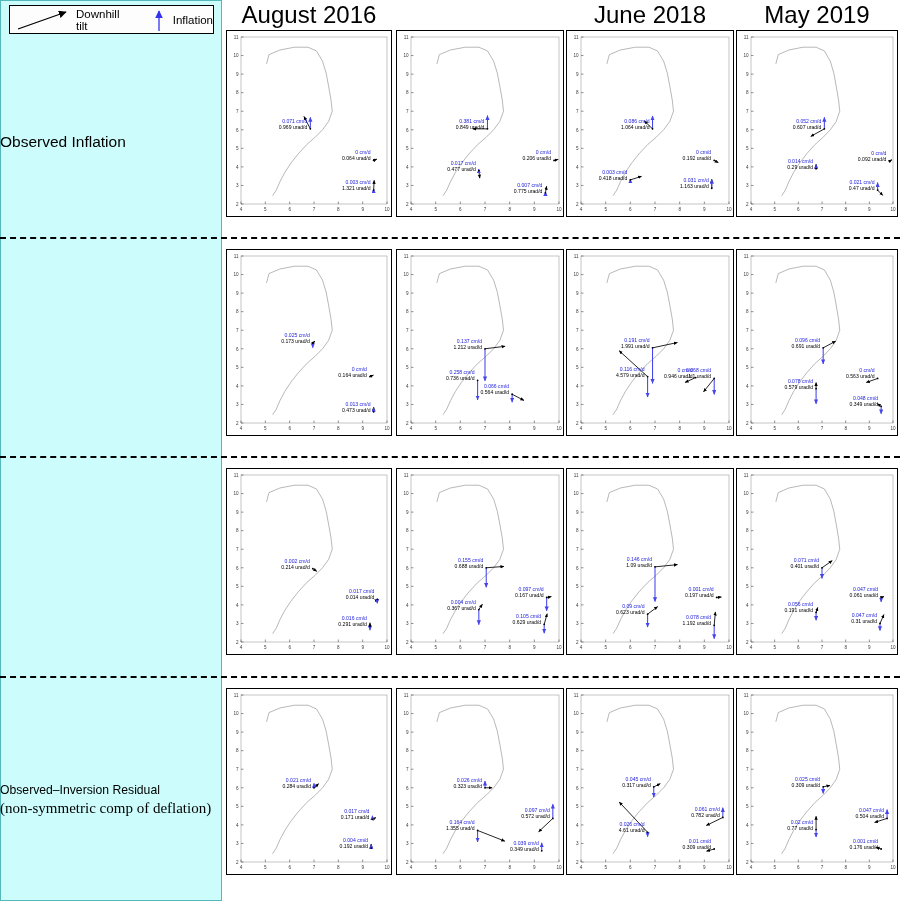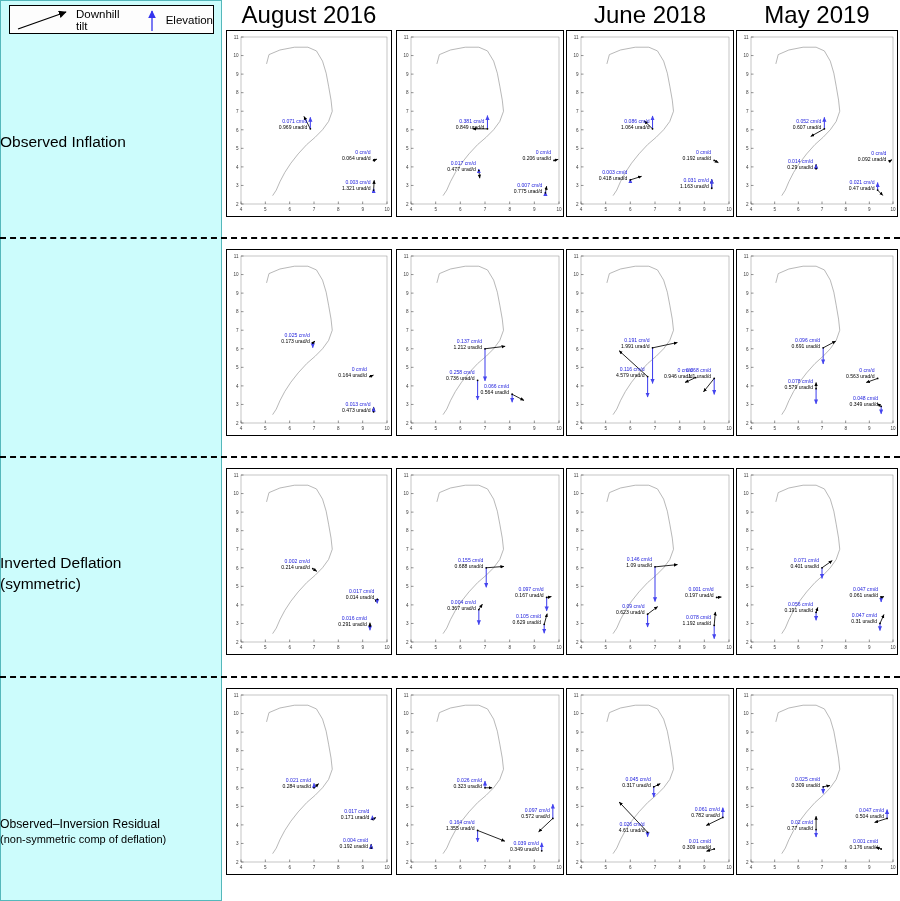--- a/index.html
+++ b/index.html
@@ -109,7 +109,7 @@
         <line x1="8" y1="24" x2="8" y2="4" stroke="#3333ee" stroke-width="1.3" marker-end="url(#mk-blu)"></line>
       </svg>
     </span>
-    <span class="leg-text" style="margin-left:6px;">Elevation</span>
+    <span class="leg-text" style="margin-left:6px;">Inflation</span>
   </div>
 
   <div class="row-label" style="top:132px;">

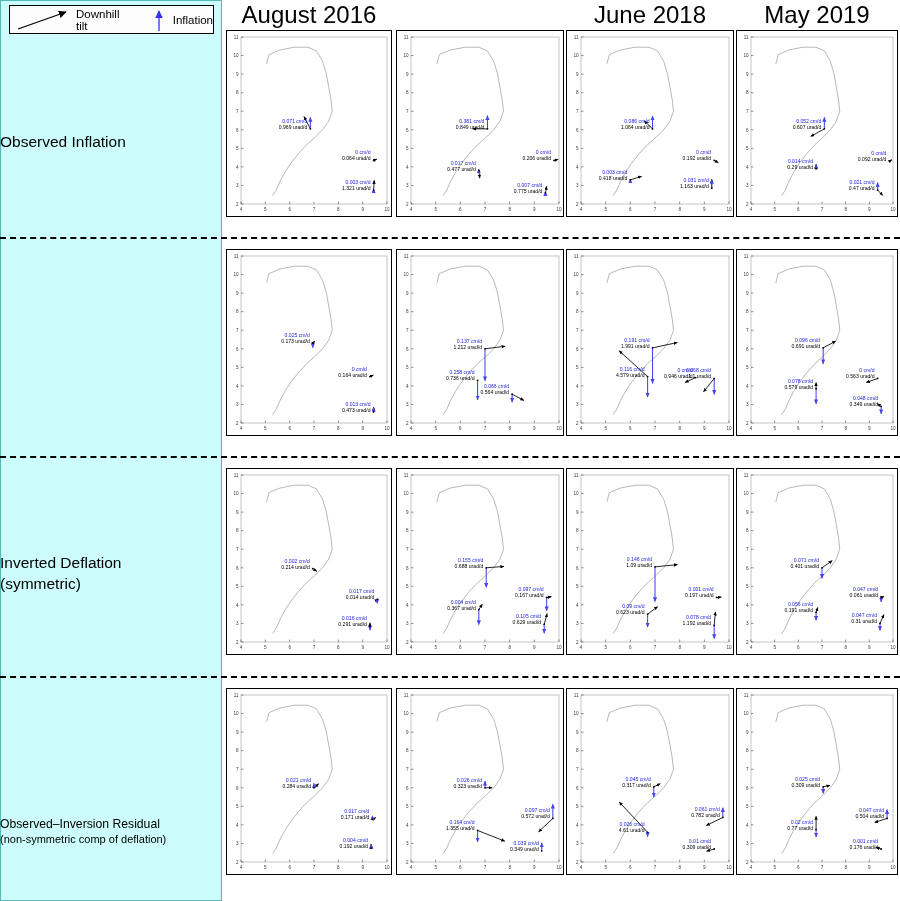--- a/index.html
+++ b/index.html
@@ -116,10 +116,6 @@
     <div class="main">Observed Inflation</div>
     <div class="sub"></div>
   </div>
-  <div class="row-label" style="top:553px;">
-    <div class="main">Inverted Deflation</div>
-    <div class="sub">(symmetric)</div>
-  </div>
   <div class="row-label small" style="top:816px;">
     <div class="main">Observed–Inversion Residual</div>
     <div class="sub">(non-symmetric comp of deflation)</div>

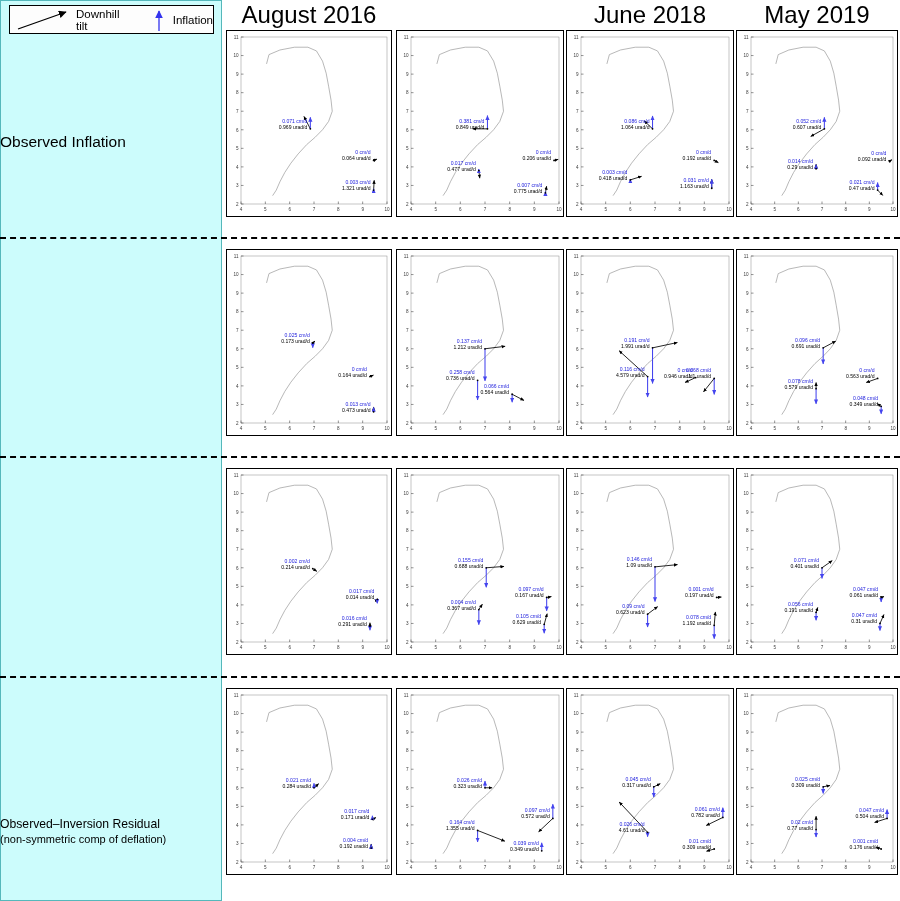--- a/index.html
+++ b/index.html
@@ -116,7 +116,7 @@
     <div class="main">Observed Inflation</div>
     <div class="sub"></div>
   </div>
-  <div class="row-label small" style="top:816px;">
+  <div class="row-label small" style="top:782px;">
     <div class="main">Observed–Inversion Residual</div>
     <div class="sub">(non-symmetric comp of deflation)</div>
   </div>

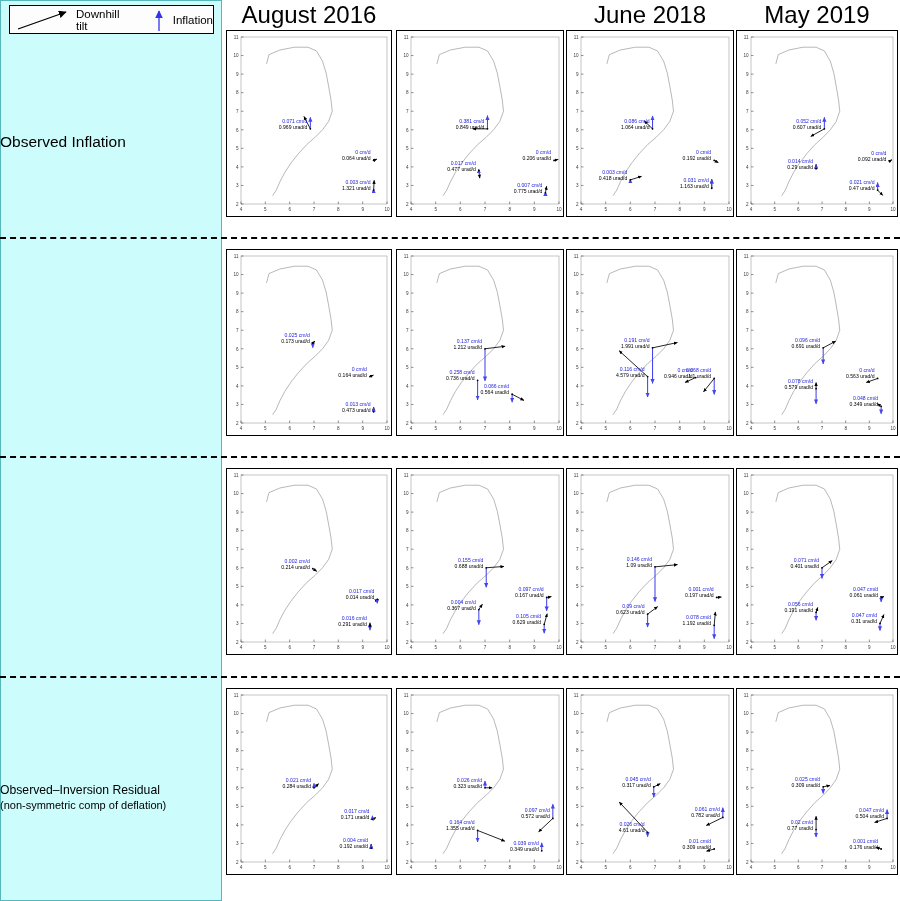--- a/index.html
+++ b/index.html
@@ -36,7 +36,7 @@
   .row-label .main { font-size:15.5px; }
   .row-label .sub  { font-size:15.5px; }
   .row-label.small .main { font-size:12.2px; }
-  .row-label.small .sub  { font-size:11px; }
+  .row-label.small .sub  { font-size:15px;font-family:Liberation Serif, serif; }
 
   
   #legend {

